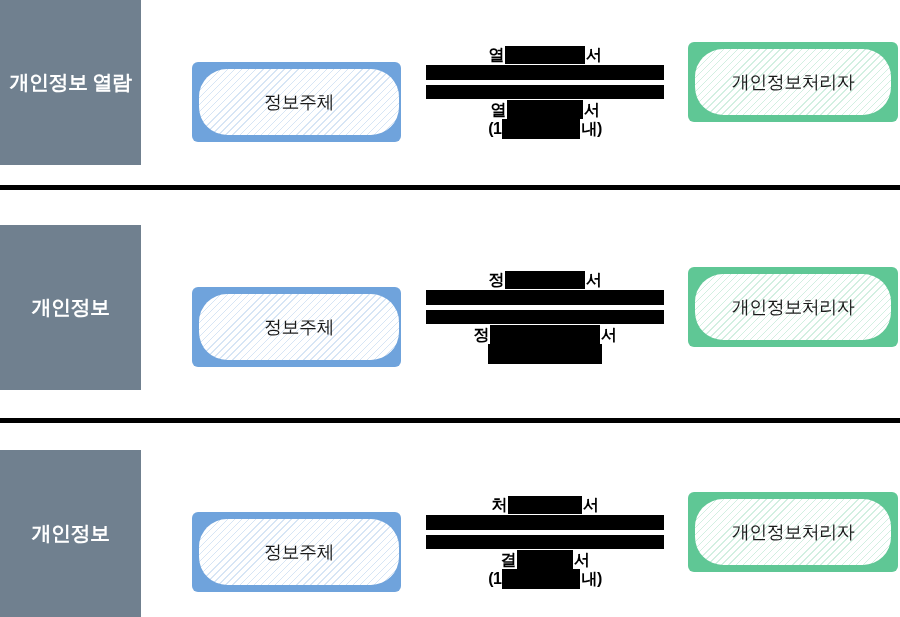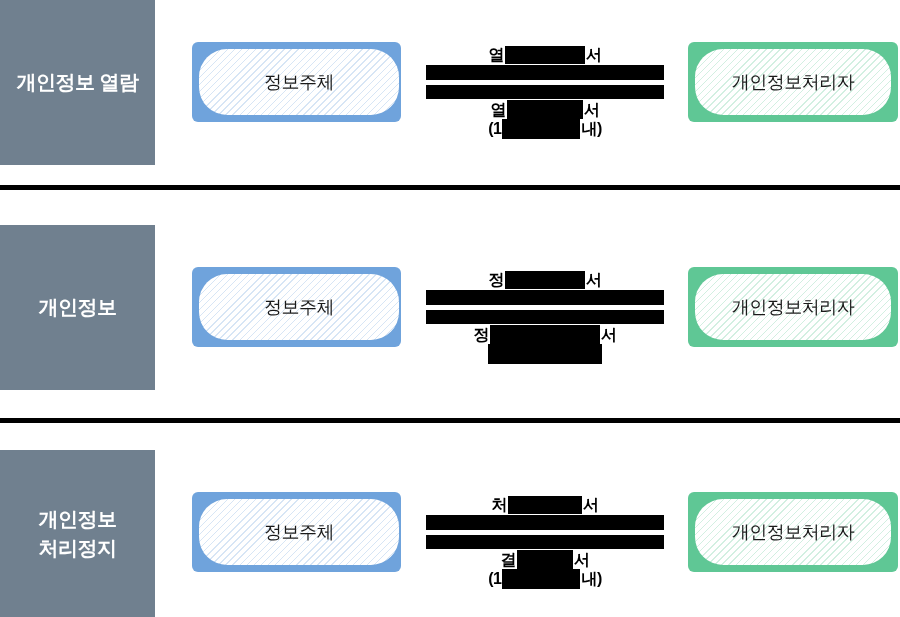--- a/index.html
+++ b/index.html
@@ -15,7 +15,7 @@
 
   
   .label-box{
-    position:absolute;left:0;top:0;width:155px;height:165px;
+    position:absolute;left:0;top:0;width:141px;height:165px;
     background:var(--label_bg,#70808F);
     display:flex;flex-direction:column;align-items:center;justify-content:center;
     color:#ffffff;font-size:20px;font-weight:bold;line-height:1.45;

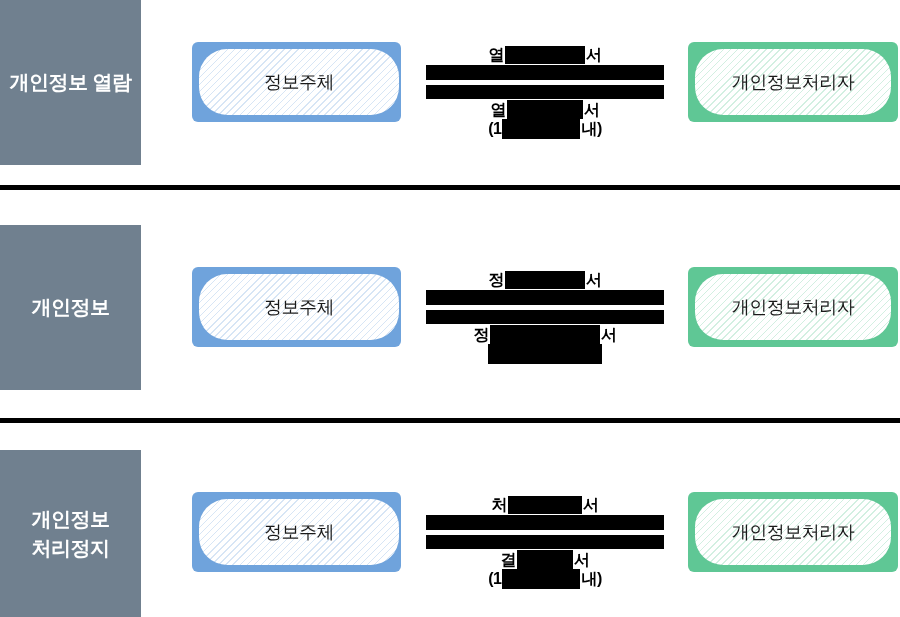--- a/index.html
+++ b/index.html
@@ -27,7 +27,7 @@
   .entity{
     position:absolute;top:42px;height:80px;box-sizing:border-box;
   }
-  .subject-box{left:192px;width:209px;background:var(--subject_fill,#6FA3DC);border-radius:6px;}
+  .subject-box{left:192px;width:209px;background:var(--subject_fill,#6FA3DC);border-radius:6px;margin-top:20px;}
   .processor-box{left:688px;width:210px;background:var(--processor_fill,#5FC795);border-radius:6px;}
   .entity .inner{
     position:absolute;border-radius:28px;

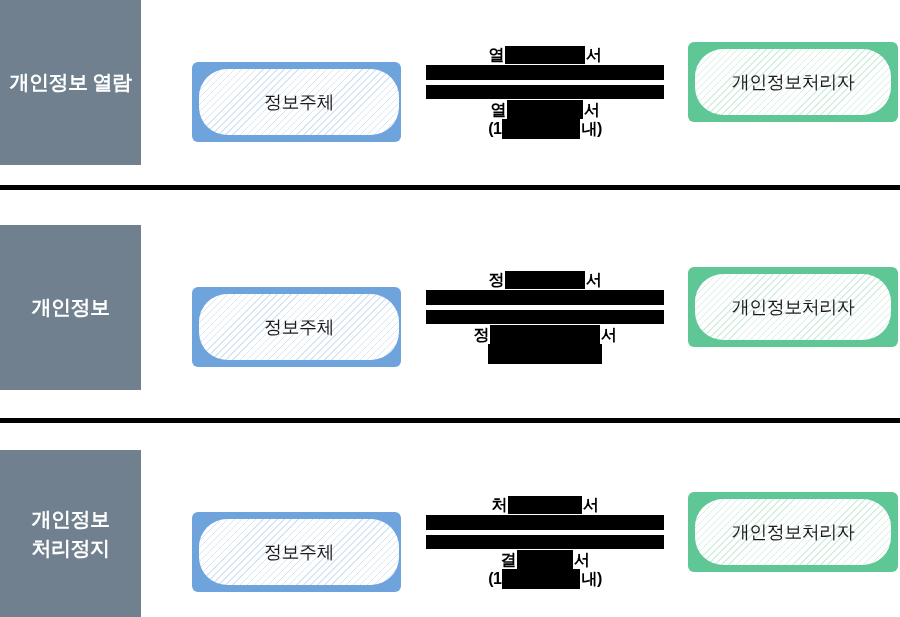--- a/index.html
+++ b/index.html
@@ -164,7 +164,6 @@
   <div class="section s3">
     <div class="label-box">
       <span>개인정보</span>
-      <span>처리정지</span>
     </div>
     <div class="entity subject-box">
       <div class="inner">정보주체</div>

